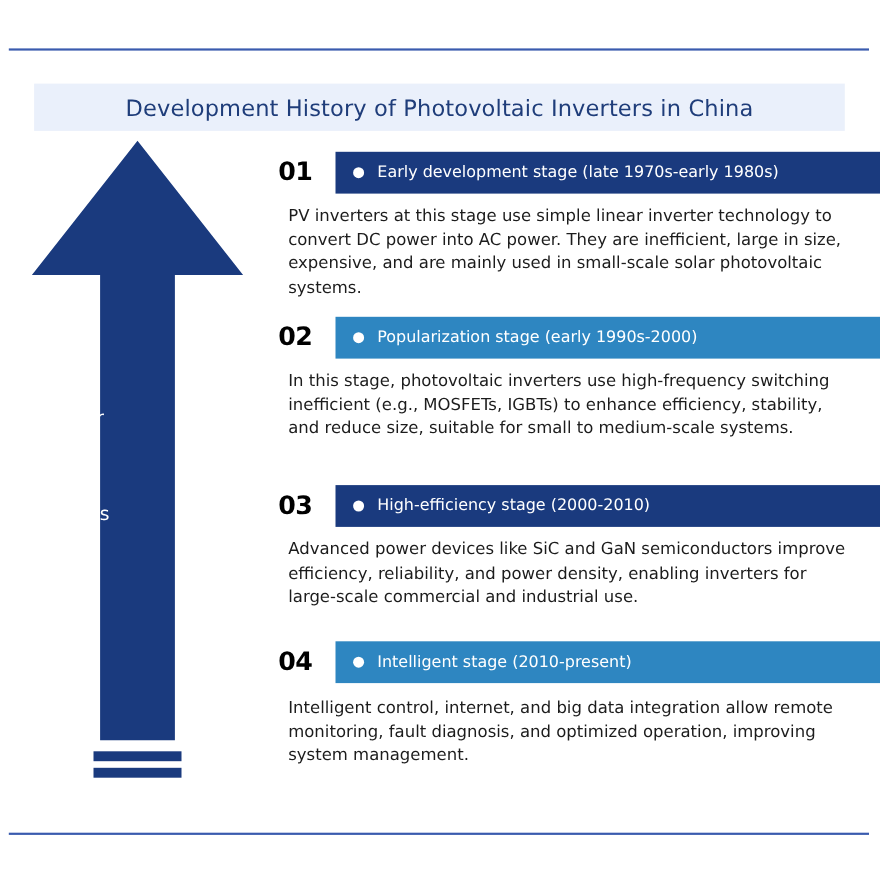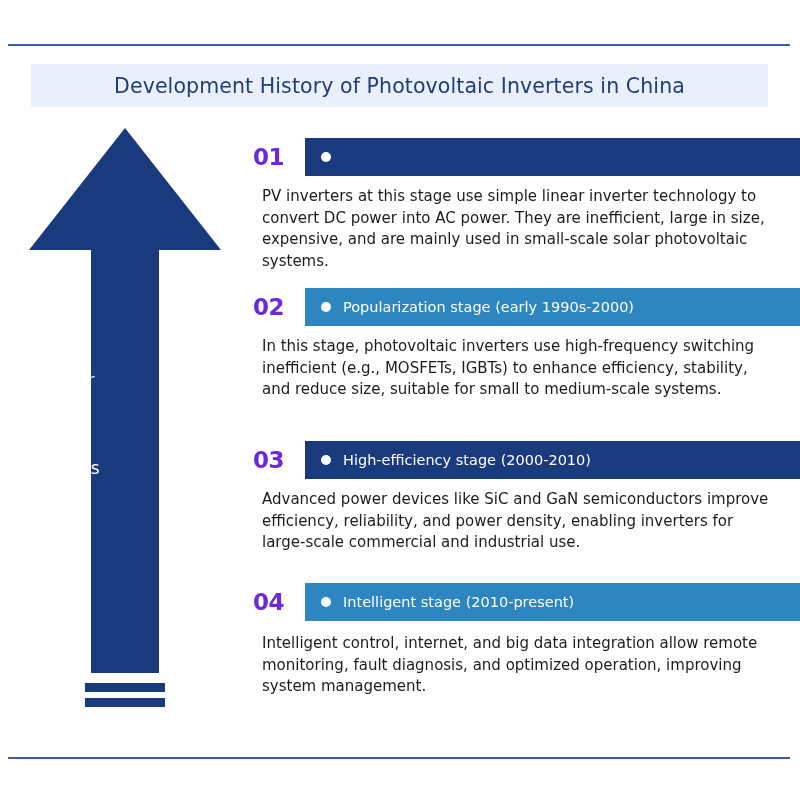--- a/index.html
+++ b/index.html
@@ -36,7 +36,7 @@
   .title-bar {
     position: absolute;
     left: 31px;
-    top: 64px;
+    top: 76px;
     width: 737px;
     height: 43px;
     background: #EAF0FB;

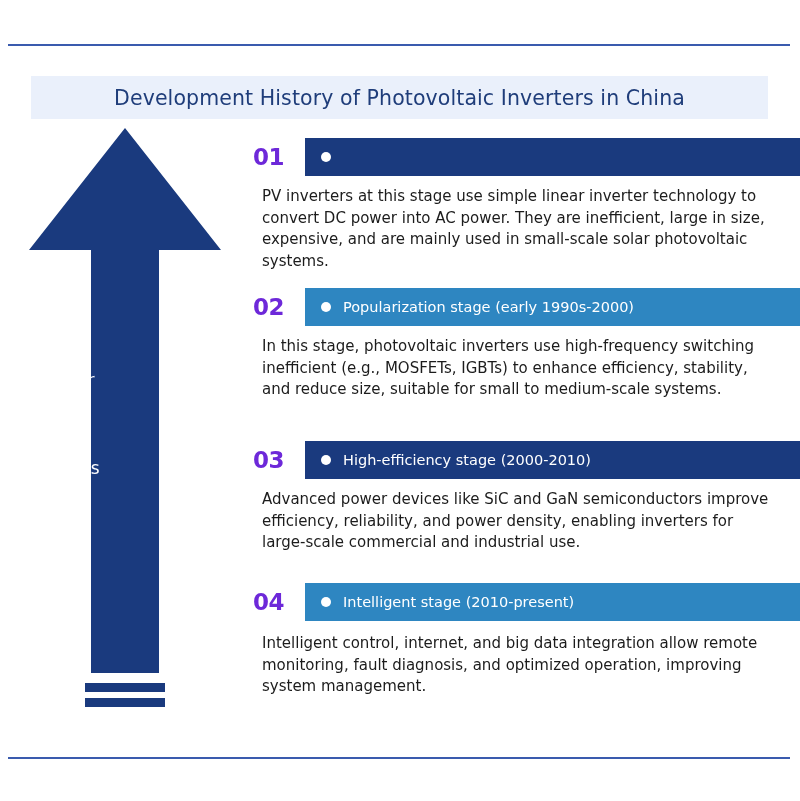--- a/index.html
+++ b/index.html
@@ -89,7 +89,7 @@
     transform: translateY(-50%);
     font-size: 23px;
     font-weight: bold;
-    color: #6d28d9;
+    color: #000000;
     letter-spacing: -0.5px;
   }
   .stage-bar {

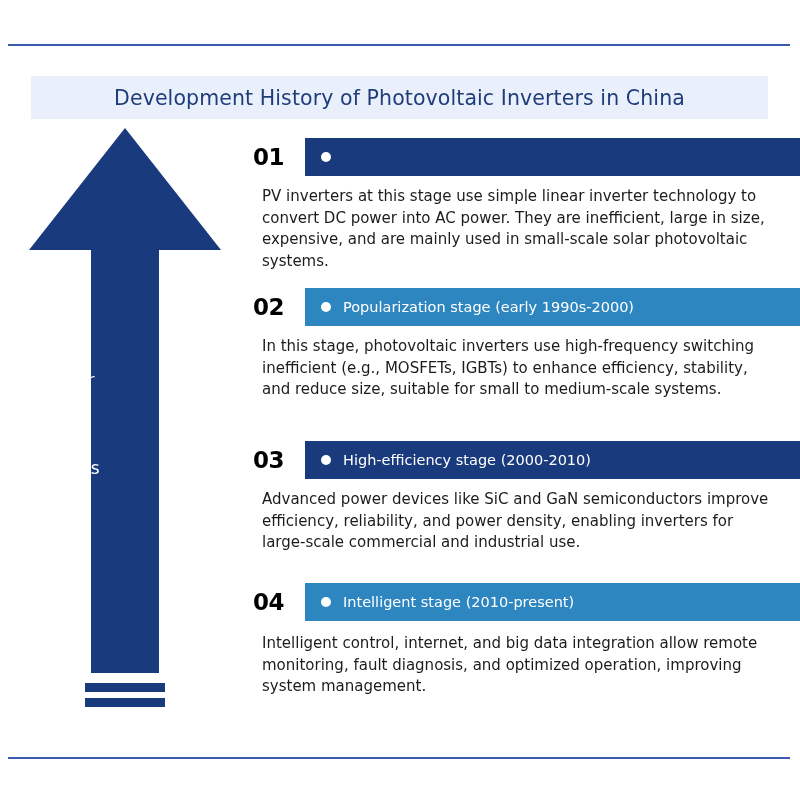--- a/index.html
+++ b/index.html
@@ -166,6 +166,7 @@
       <div class="stage-num">01</div>
       <div class="stage-bar bar-dark">
         <span class="bullet"></span>
+        <span class="stage-label">Early development stage (late 1970s-early 1980s)</span>
       </div>
     </div>
     <div class="stage-body">PV inverters at this stage use simple linear inverter technology to convert DC power into AC power. They are inefficient, large in size, expensive, and are mainly used in small-scale solar photovoltaic systems.</div>

